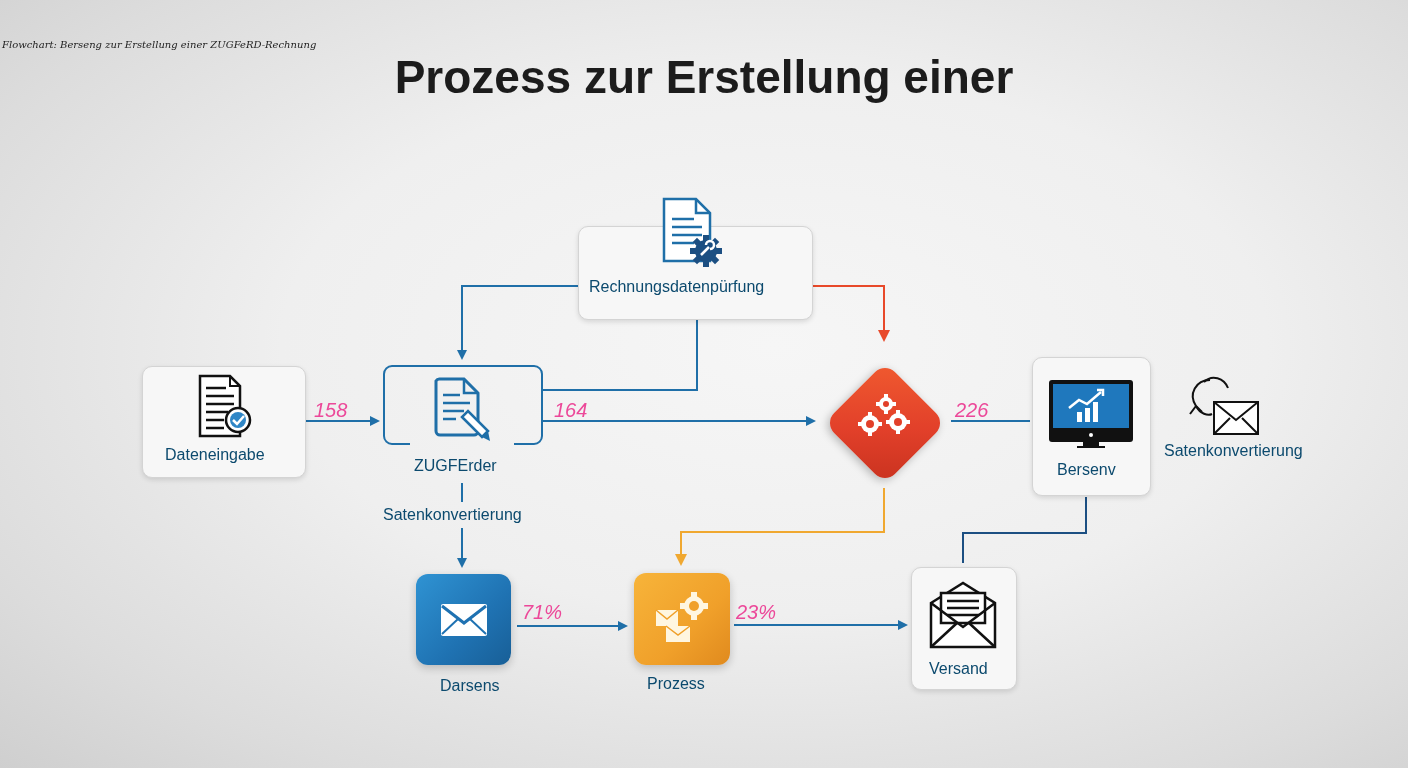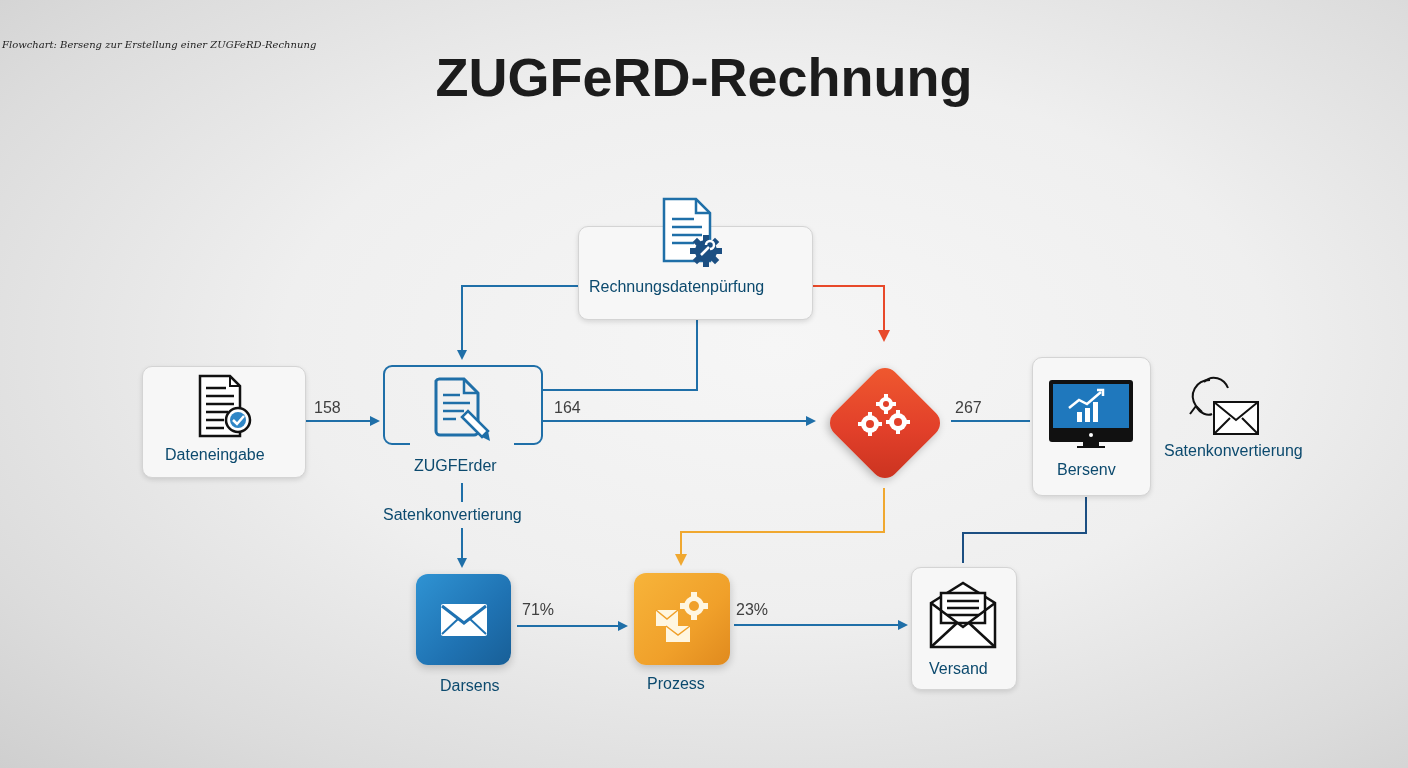--- a/index.html
+++ b/index.html
@@ -36,6 +36,7 @@
 <div class="caption">Flowchart: Berseng zur Erstellung einer ZUGFeRD-Rechnung</div>
 
 <div class="title">
+  <span class="l1">Prozess zur Erstellung einer</span>
   <span class="l2">ZUGFeRD-Rechnung</span>
 </div>
 

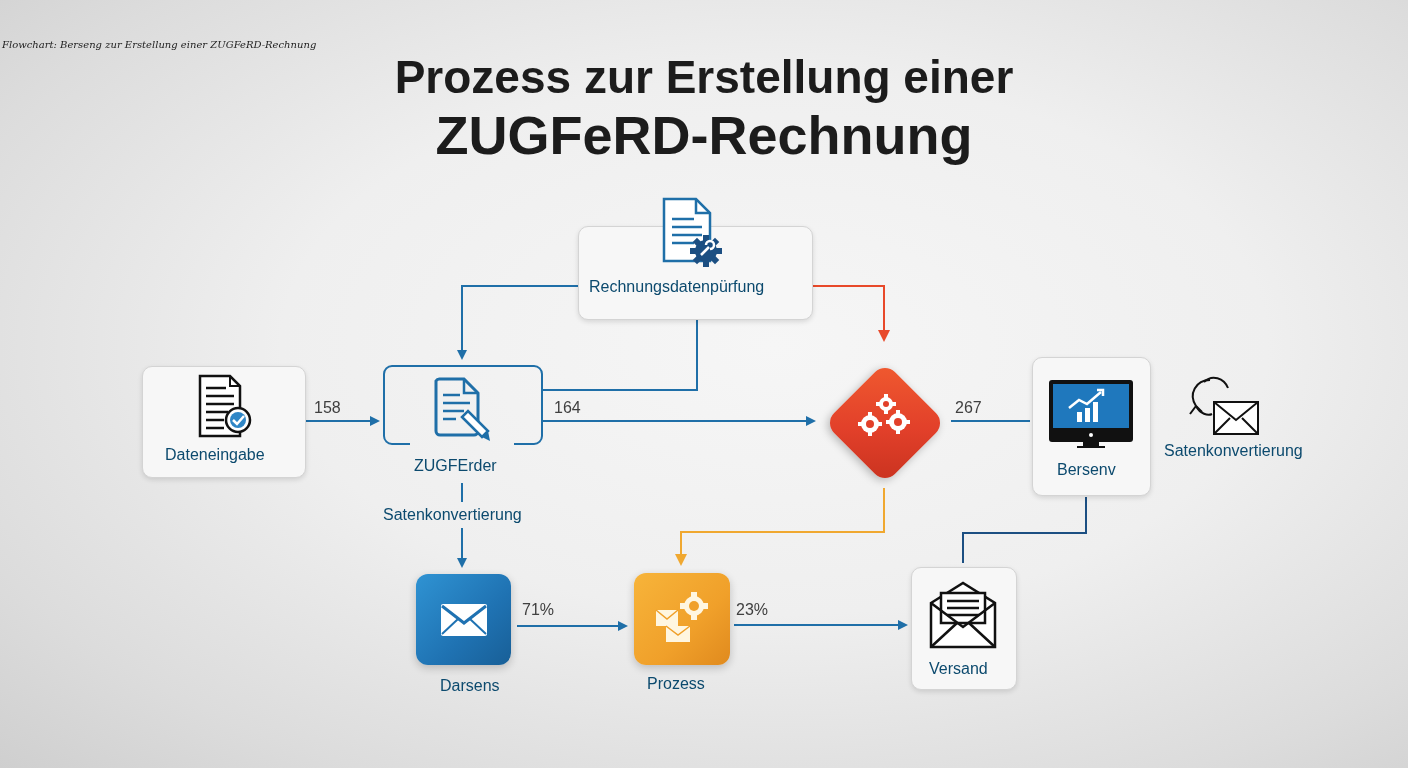--- a/index.html
+++ b/index.html
@@ -37,7 +37,6 @@
 
 <div class="title">
   <span class="l1">Prozess zur Erstellung einer</span>
-  <span class="l2">ZUGFeRD-Rechnung</span>
 </div>
 
 <svg class="wires" width="1408" height="768">

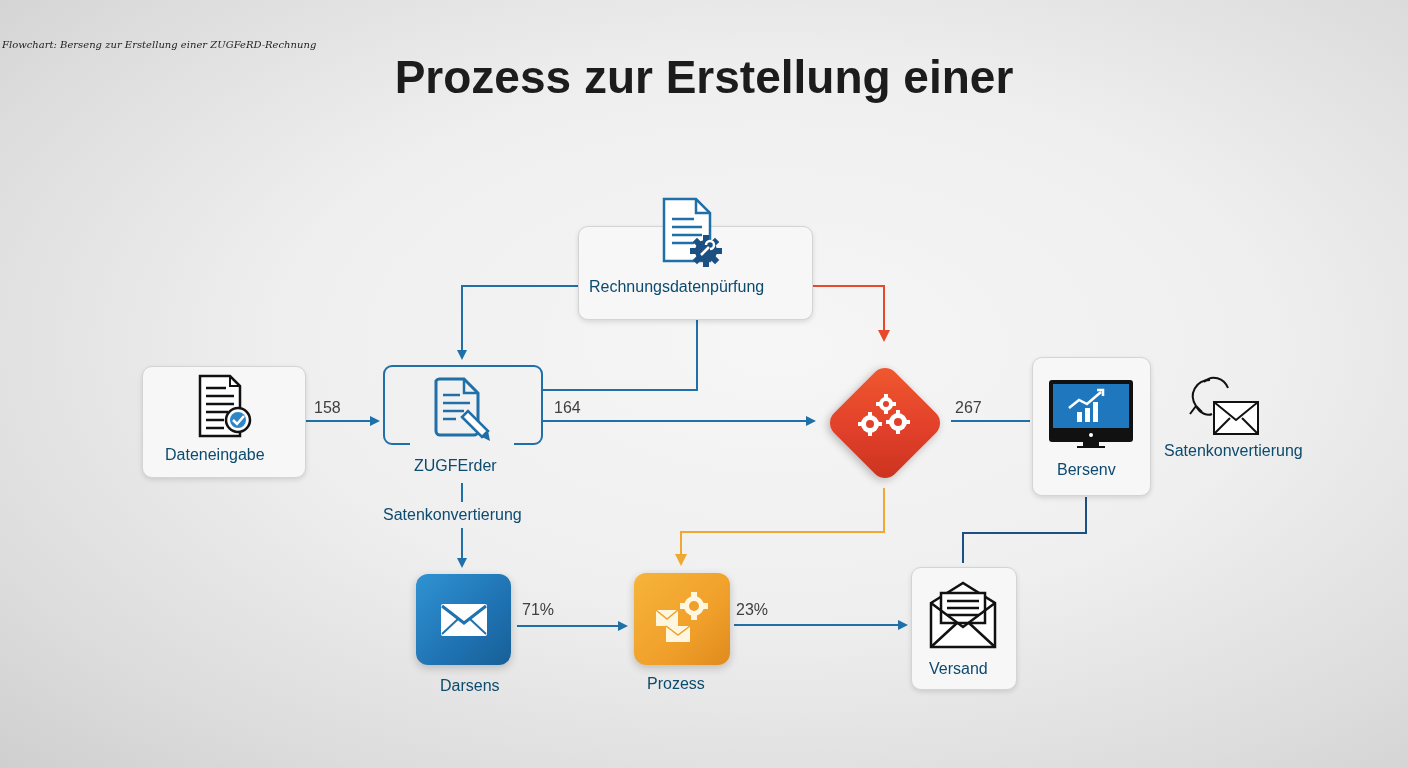--- a/index.html
+++ b/index.html
@@ -24,7 +24,7 @@
     box-shadow: 0 2px 5px rgba(0,0,0,0.12);
   }
   .lbl { position:absolute; font-size:16px; color:#0c4a6e; white-space:nowrap; }
-  .num { position:absolute; font-size:16px; color:#404040; }
+  .num { position:absolute; font-size:20px; color:#ec4899;font-style:italic; }
   .icon { position:absolute; }
   .tile {
     position:absolute; border-radius:12px; box-shadow:0 3px 8px rgba(0,0,0,0.2);

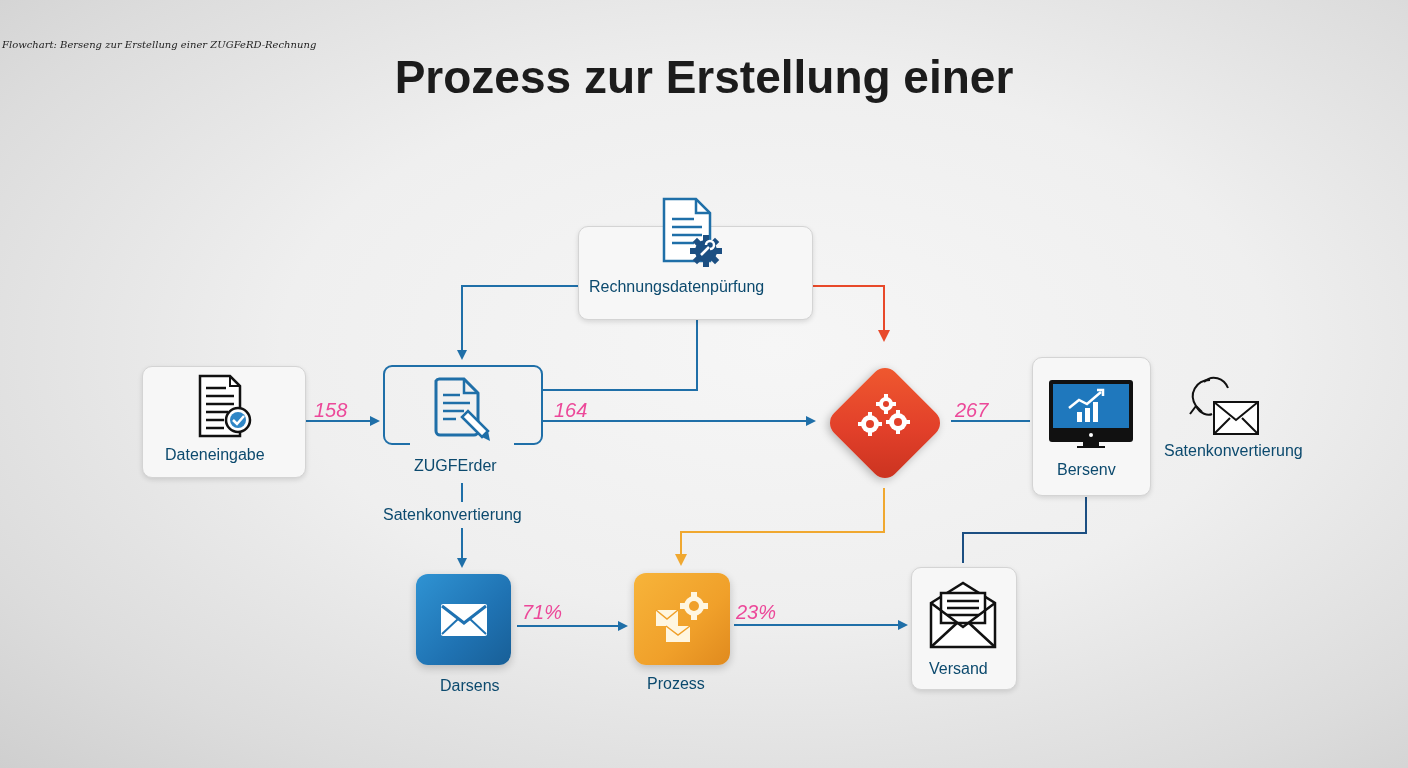--- a/index.html
+++ b/index.html
@@ -168,7 +168,7 @@
     </g>
 </svg>
 
-<div class="num" style="left:955px;top:399px;">267</div>
+<div class="num" style="left:955px;top:399px;">226</div>
 
 <div class="card" style="left:1032px;top:357px;width:117px;height:137px;"></div>
 <svg class="icon" style="left:1047px;top:378px;" width="88" height="70" viewBox="0 0 88 70">

